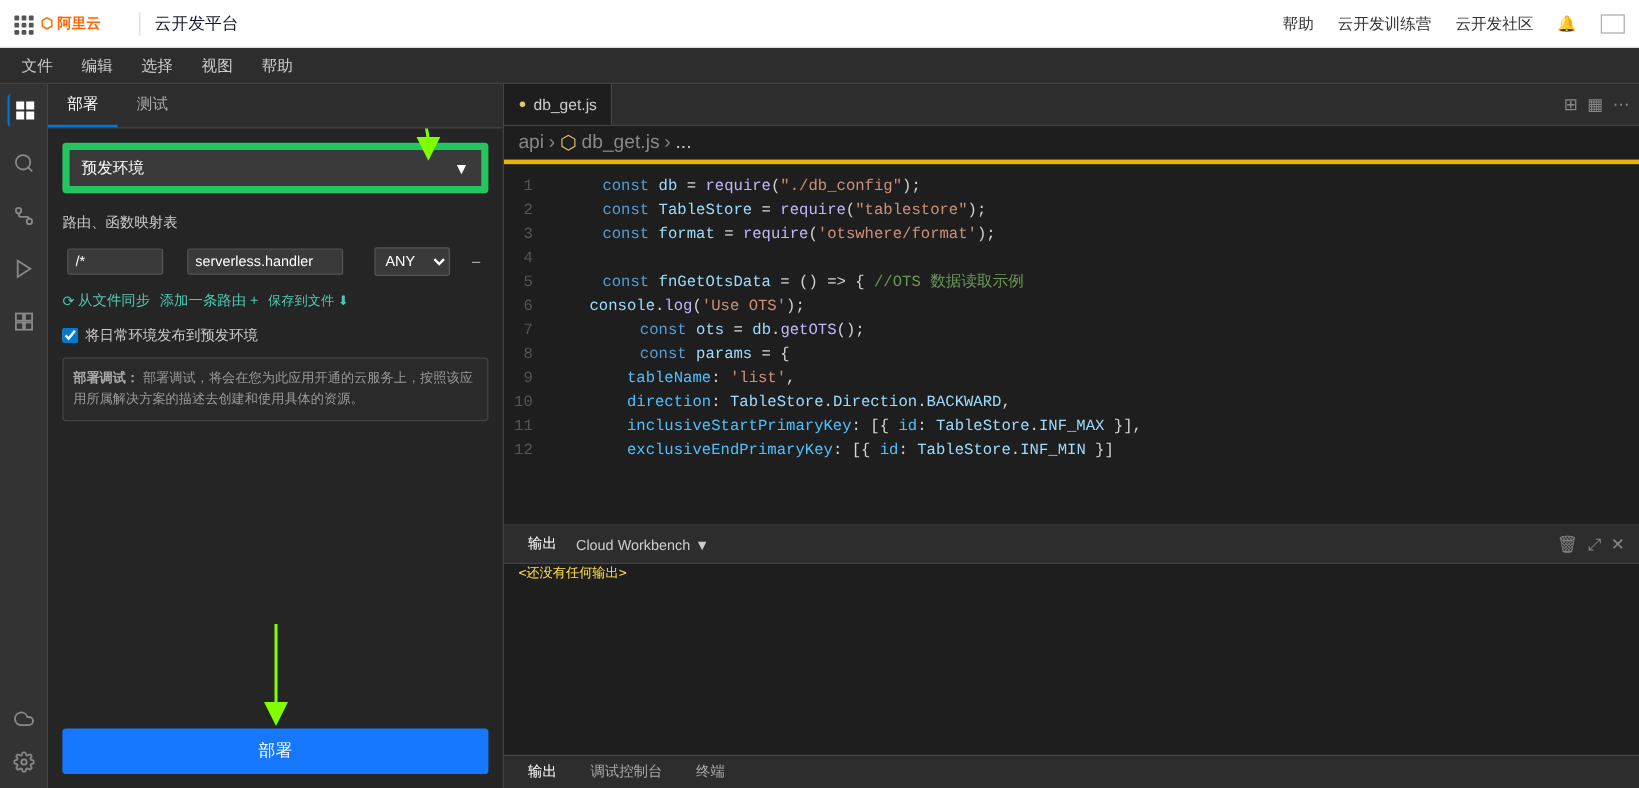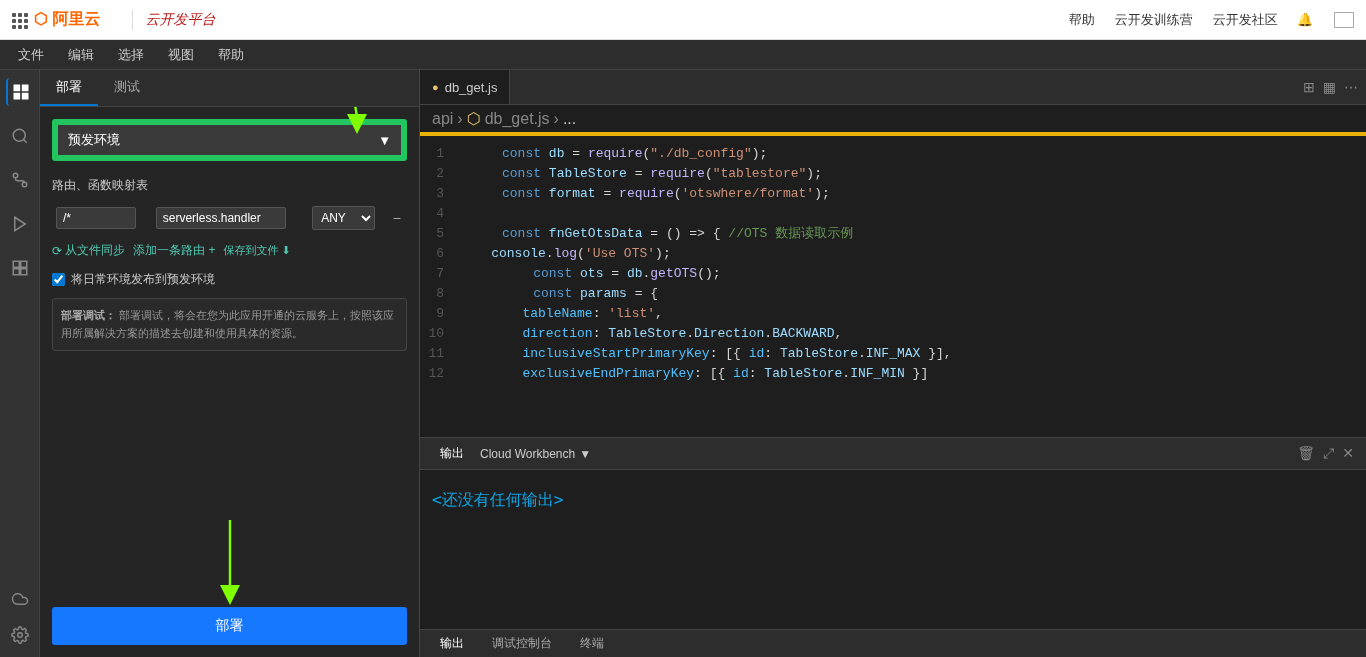--- a/index.html
+++ b/index.html
@@ -22,7 +22,7 @@
     }
     .logo-icon {
       color: #ff6600;
-      font-size: 16px;
+      font-size: 12px;
       font-weight: bold;
     }
     .top-nav-divider {

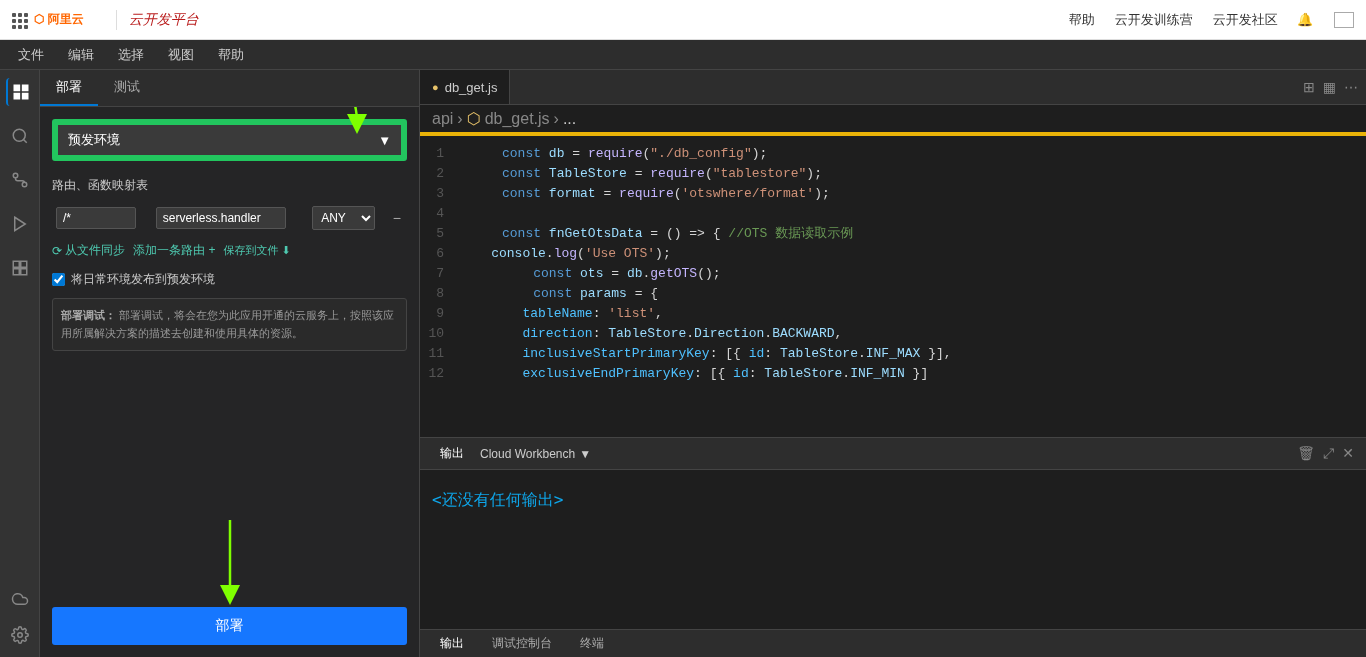--- a/index.html
+++ b/index.html
@@ -32,9 +32,8 @@
       margin: 0 12px;
     }
     .top-nav-title {
-      color: #b91c1c;
+      color: #0f172a;
       font-size: 14px;
-      font-style: italic;
     }
     .top-nav-right {
       margin-left: auto;

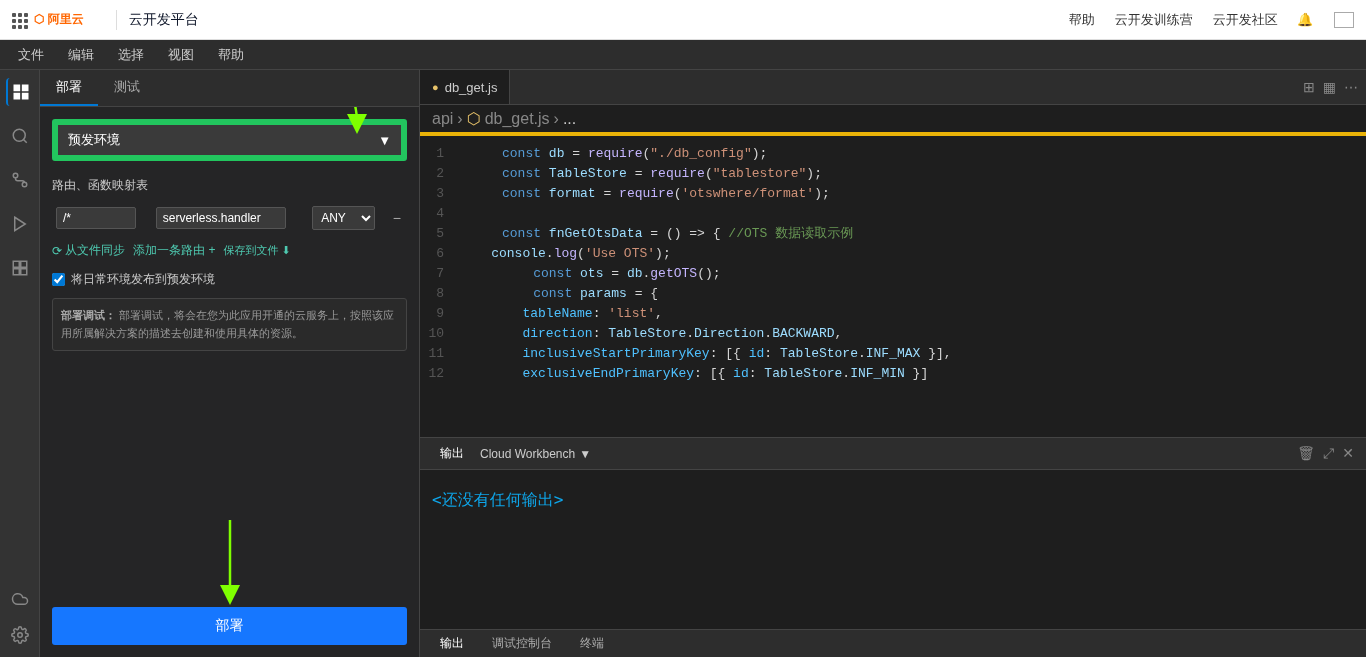--- a/index.html
+++ b/index.html
@@ -425,10 +425,10 @@
     }
     .output-content {
       flex: 1;
-      padding: 20px 12px;
+      padding: 0 12px;
       font-family: 'Consolas', monospace;
-      font-size: 16px;
-      color: #0ea5e9;
+      font-size: 11px;
+      color: #fde047;
       overflow-y: auto;
     }
 

